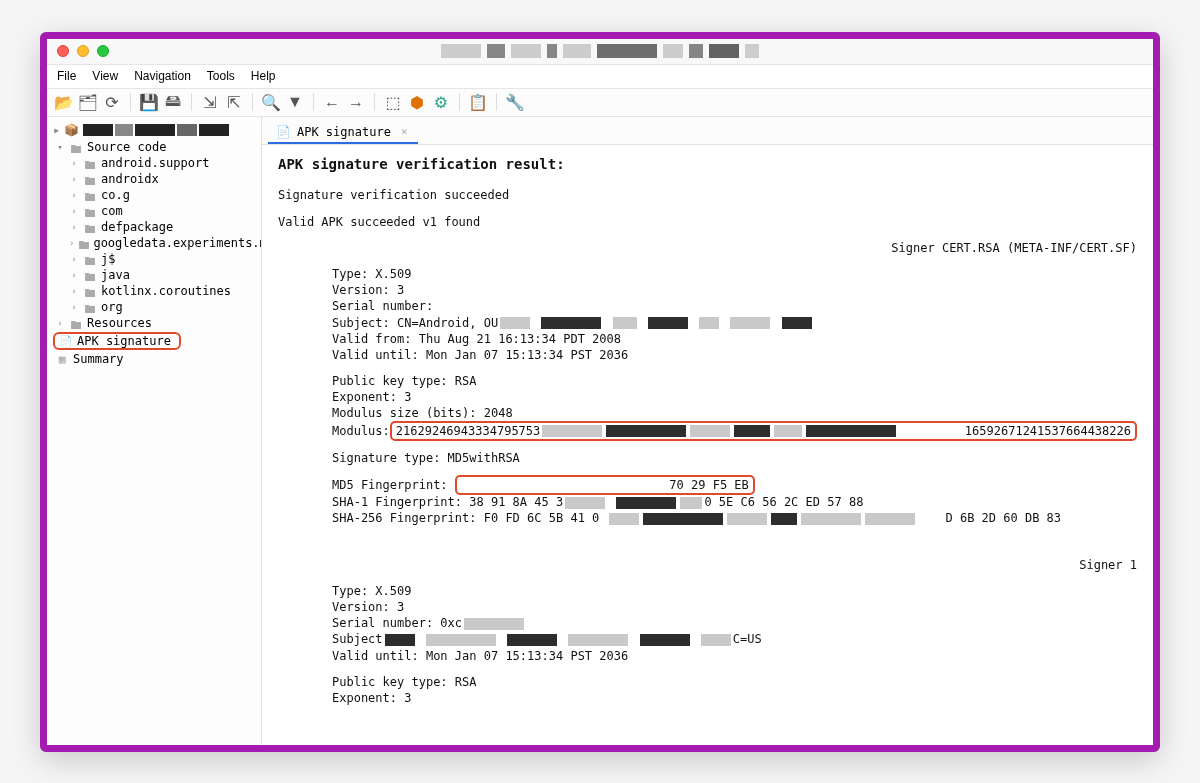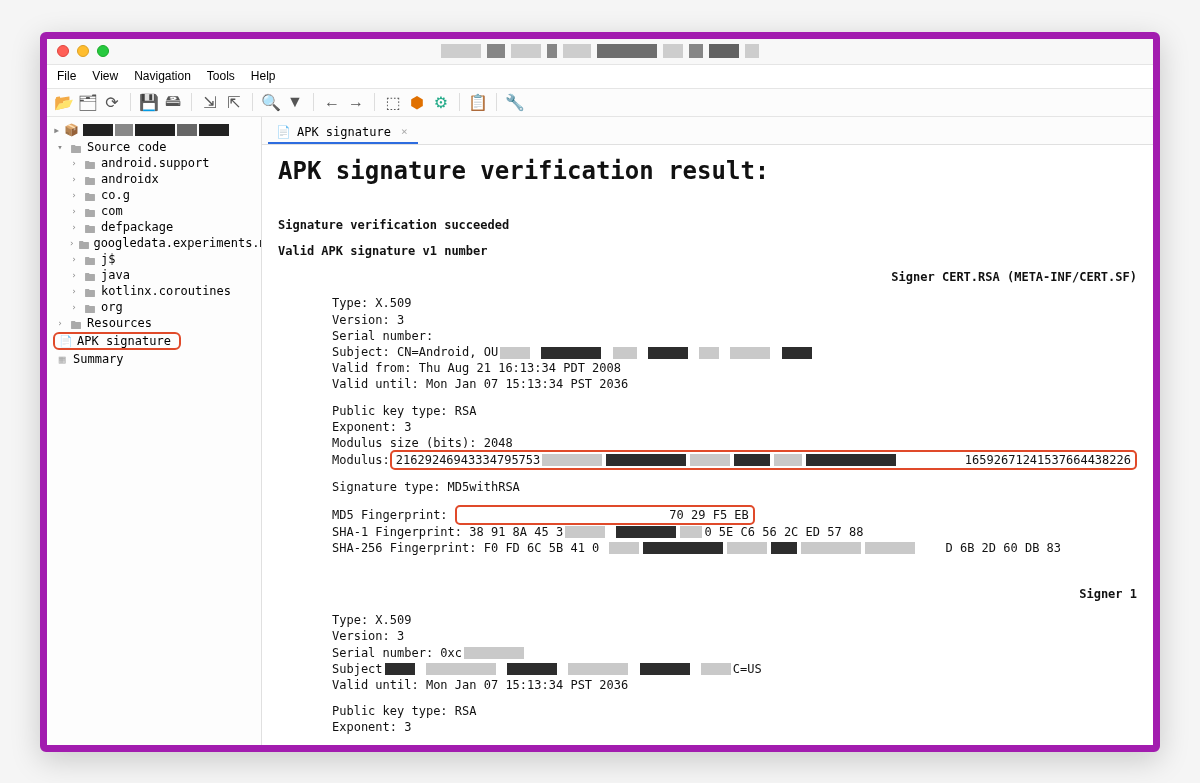--- a/index.html
+++ b/index.html
@@ -171,9 +171,9 @@
     position: relative;
   }
   .page h2 {
-    font-size: 24px;
+    font-size: 14px;
     font-weight: 700;
-    margin-bottom: 30px;
+    margin-bottom: 14px;
     font-family: "Menlo","Monaco","Consolas",monospace;
   }
   .page .bold { font-weight: 700; }

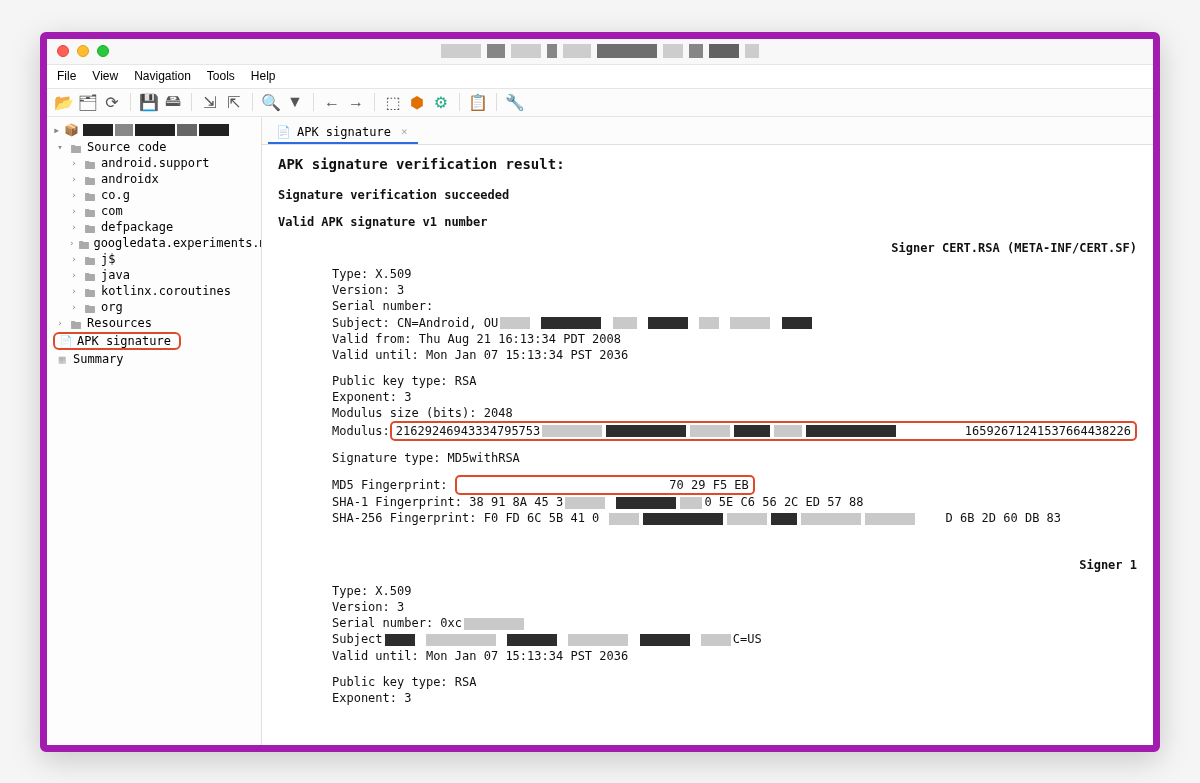--- a/index.html
+++ b/index.html
@@ -176,7 +176,7 @@
     margin-bottom: 14px;
     font-family: "Menlo","Monaco","Consolas",monospace;
   }
-  .page .bold { font-weight: 700; }
+  .page .bold { font-weight: 400; }
   .page .indent1 { padding-left: 26px; text-align: right; }
   .page .indent2 { padding-left: 54px; }
   .line { white-space: pre; position: relative; }

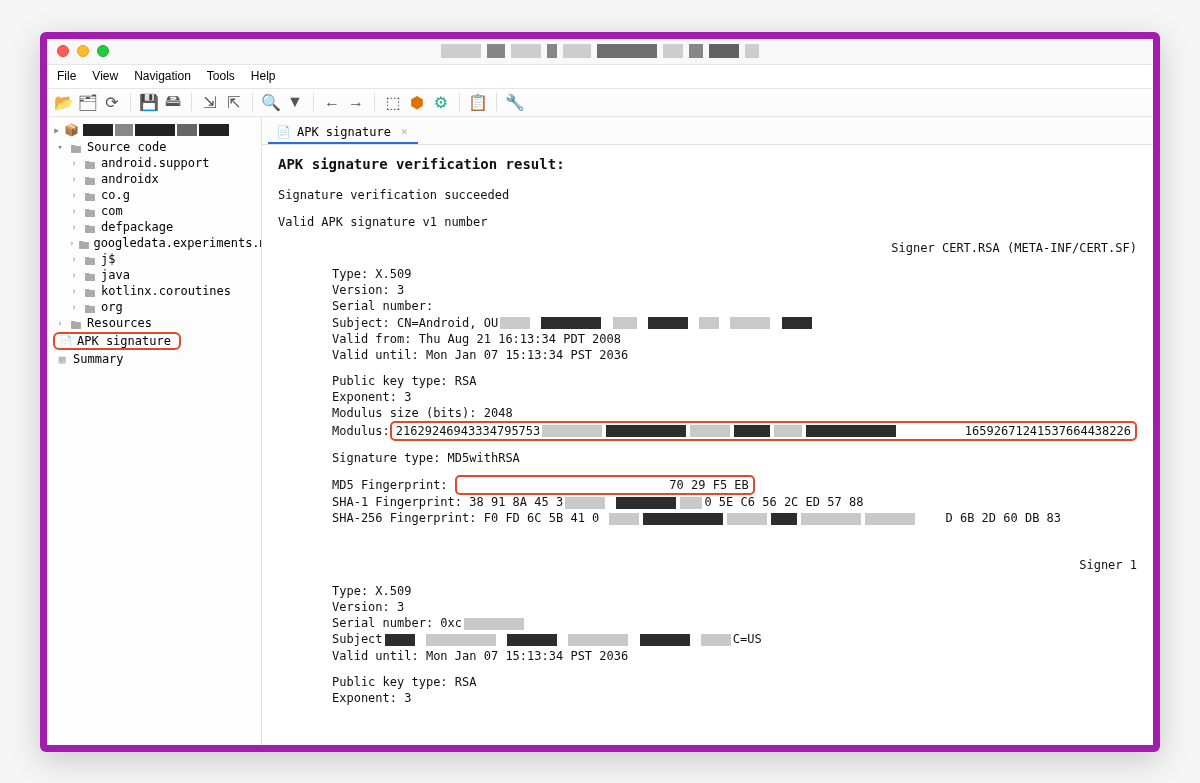--- a/index.html
+++ b/index.html
@@ -361,7 +361,7 @@
 
         <div class="line bold">Signature verification succeeded</div>
         <div class="spacer"></div>
-        <div class="line bold">Valid APK signature v1 number</div>
+        <div class="line bold">Valid APK succeeded v1 found</div>
         <div class="spacer"></div>
         <div class="line bold indent1">Signer CERT.RSA (META-INF/CERT.SF)</div>
         <div class="spacer"></div>

